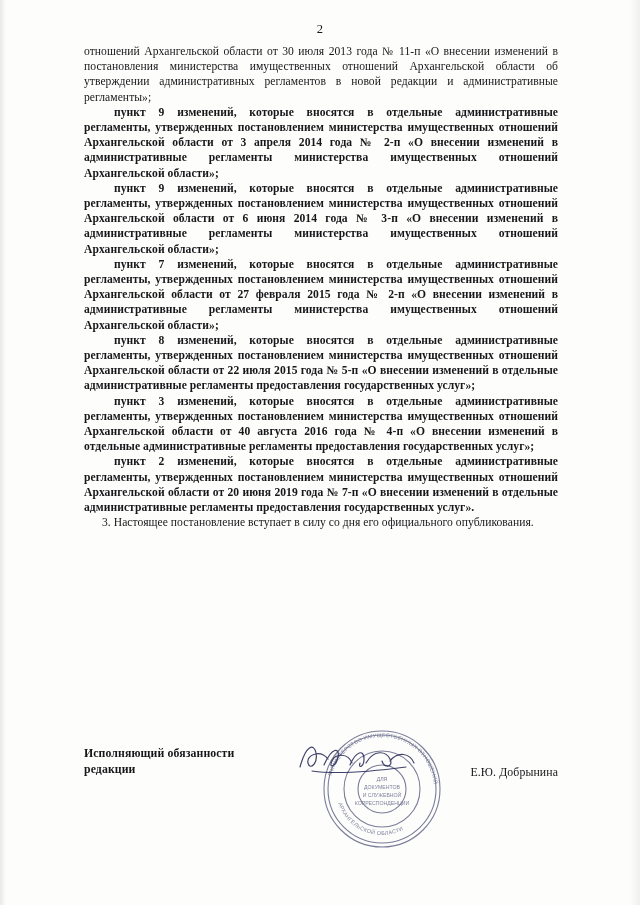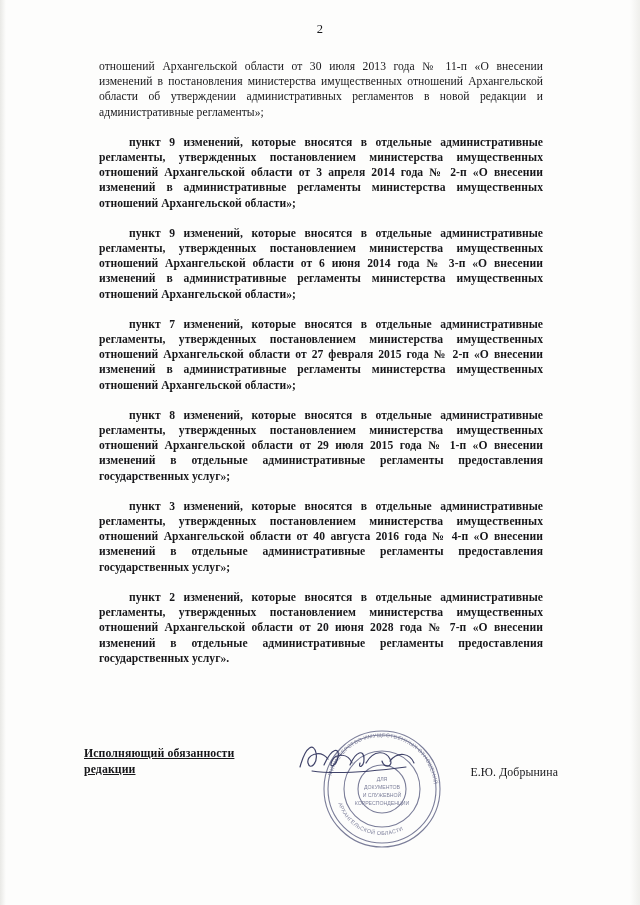--- a/index.html
+++ b/index.html
@@ -50,7 +50,7 @@
     letter-spacing: 0.05px;
   }
   .body-text p {
-    margin: 15px;
+    margin: 0;
     text-indent: 0;
   }
   .body-text p.indent {

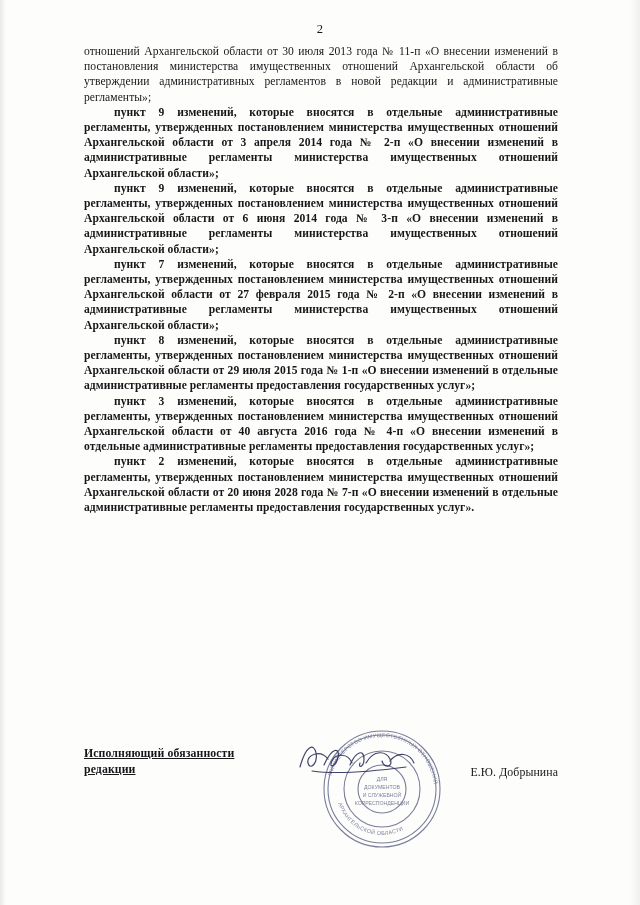--- a/index.html
+++ b/index.html
@@ -132,7 +132,7 @@
     <p class="indent">пункт 9 изменений, которые вносятся в отдельные административные регламенты, утвержденных постановлением министерства имущественных отношений Архангельской области от 3 апреля 2014 года № 2-п «О внесении изменений в административные регламенты министерства имущественных отношений Архангельской области»;</p>
     <p class="indent">пункт 9 изменений, которые вносятся в отдельные административные регламенты, утвержденных постановлением министерства имущественных отношений Архангельской области от 6 июня 2014 года № 3-п «О внесении изменений в административные регламенты министерства имущественных отношений Архангельской области»;</p>
     <p class="indent">пункт 7 изменений, которые вносятся в отдельные административные регламенты, утвержденных постановлением министерства имущественных отношений Архангельской области от 27 февраля 2015 года № 2-п «О внесении изменений в административные регламенты министерства имущественных отношений Архангельской области»;</p>
-    <p class="indent">пункт 8 изменений, которые вносятся в отдельные административные регламенты, утвержденных постановлением министерства имущественных отношений Архангельской области от 29 июля 2015 года № 1-п «О внесении изменений в отдельные административные регламенты предоставления государственных услуг»;</p>
+    <p class="indent">пункт 8 изменений, которые вносятся в отдельные административные регламенты, утвержденных постановлением министерства имущественных отношений Архангельской области от 22 июля 2015 года № 5-п «О внесении изменений в отдельные административные регламенты предоставления государственных услуг»;</p>
     <p class="indent">пункт 3 изменений, которые вносятся в отдельные административные регламенты, утвержденных постановлением министерства имущественных отношений Архангельской области от 40 августа 2016 года № 4-п «О внесении изменений в отдельные административные регламенты предоставления государственных услуг»;</p>
     <p class="indent">пункт 2 изменений, которые вносятся в отдельные административные регламенты, утвержденных постановлением министерства имущественных отношений Архангельской области от 20 июня 2028 года № 7-п «О внесении изменений в отдельные административные регламенты предоставления государственных услуг».</p>
   </div>

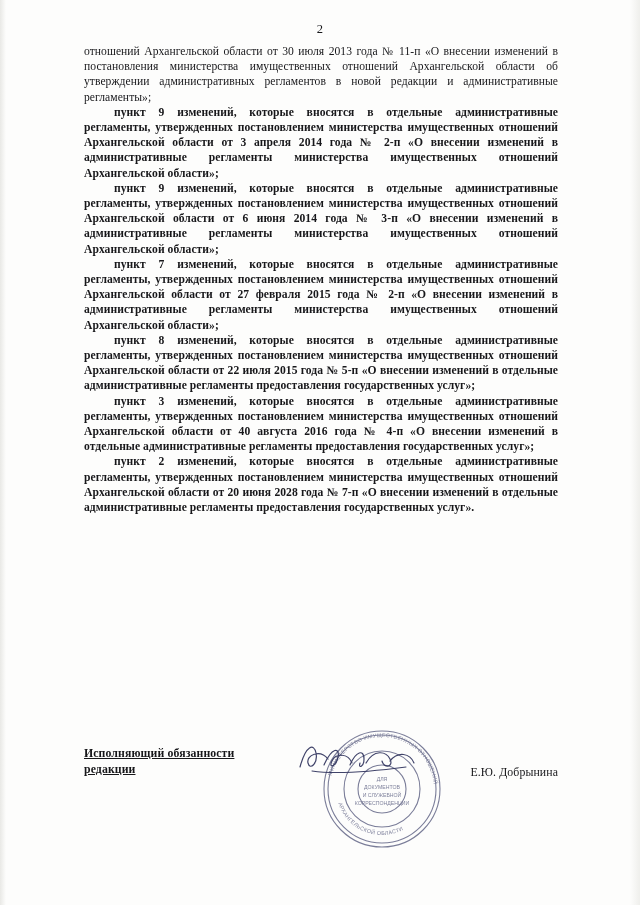--- a/index.html
+++ b/index.html
@@ -134,7 +134,7 @@
     <p class="indent">пункт 7 изменений, которые вносятся в отдельные административные регламенты, утвержденных постановлением министерства имущественных отношений Архангельской области от 27 февраля 2015 года № 2-п «О внесении изменений в административные регламенты министерства имущественных отношений Архангельской области»;</p>
     <p class="indent">пункт 8 изменений, которые вносятся в отдельные административные регламенты, утвержденных постановлением министерства имущественных отношений Архангельской области от 22 июля 2015 года № 5-п «О внесении изменений в отдельные административные регламенты предоставления государственных услуг»;</p>
     <p class="indent">пункт 3 изменений, которые вносятся в отдельные административные регламенты, утвержденных постановлением министерства имущественных отношений Архангельской области от 40 августа 2016 года № 4-п «О внесении изменений в отдельные административные регламенты предоставления государственных услуг»;</p>
-    <p class="indent">пункт 2 изменений, которые вносятся в отдельные административные регламенты, утвержденных постановлением министерства имущественных отношений Архангельской области от 20 июня 2028 года № 7-п «О внесении изменений в отдельные административные регламенты предоставления государственных услуг».</p>
+    <p class="indent">пункт 2 изменений, которые вносятся в отдельные административные регламенты, утвержденных постановлением министерства имущественных отношений Архангельской области от 20 июня 2019 года № 7-п «О внесении изменений в отдельные административные регламенты предоставления государственных услуг».</p>
   </div>
 
   <div class="sig-block">

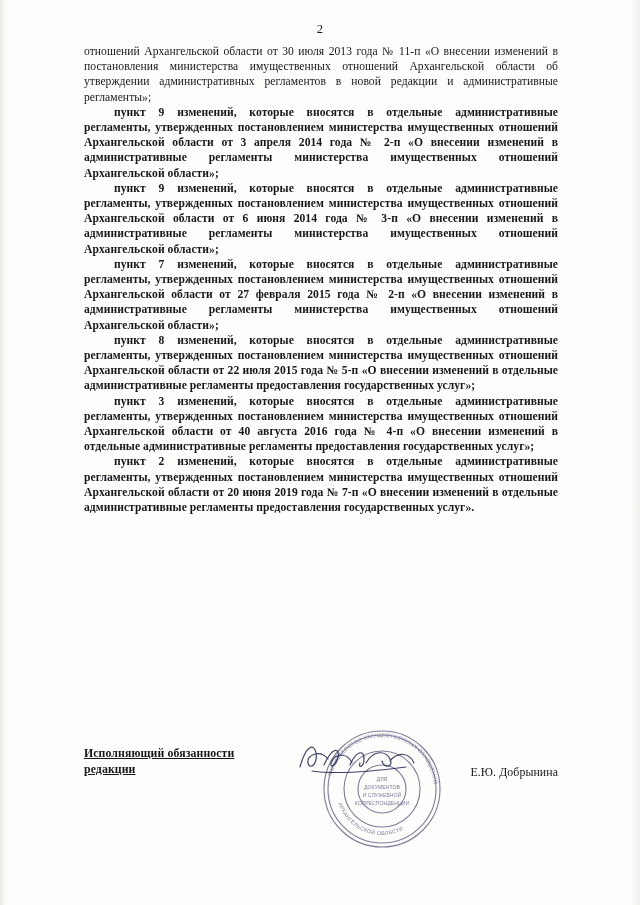--- a/index.html
+++ b/index.html
@@ -135,6 +135,7 @@
     <p class="indent">пункт 8 изменений, которые вносятся в отдельные административные регламенты, утвержденных постановлением министерства имущественных отношений Архангельской области от 22 июля 2015 года № 5-п «О внесении изменений в отдельные административные регламенты предоставления государственных услуг»;</p>
     <p class="indent">пункт 3 изменений, которые вносятся в отдельные административные регламенты, утвержденных постановлением министерства имущественных отношений Архангельской области от 40 августа 2016 года № 4-п «О внесении изменений в отдельные административные регламенты предоставления государственных услуг»;</p>
     <p class="indent">пункт 2 изменений, которые вносятся в отдельные административные регламенты, утвержденных постановлением министерства имущественных отношений Архангельской области от 20 июня 2019 года № 7-п «О внесении изменений в отдельные административные регламенты предоставления государственных услуг».</p>
+    <p class="indent-small">3. Настоящее постановление вступает в силу со дня его официального опубликования.</p>
   </div>
 
   <div class="sig-block">

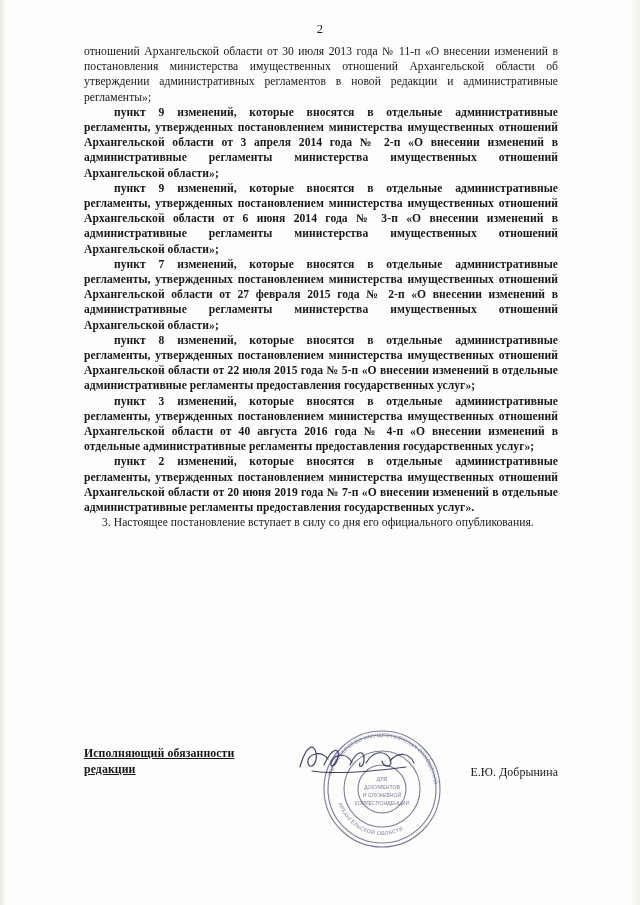--- a/index.html
+++ b/index.html
@@ -76,7 +76,6 @@
     width: 190px;
     font-weight: bold;
     letter-spacing: 0.1px;
-    text-decoration: underline;
   }
   .sig-name {
     position: absolute;

